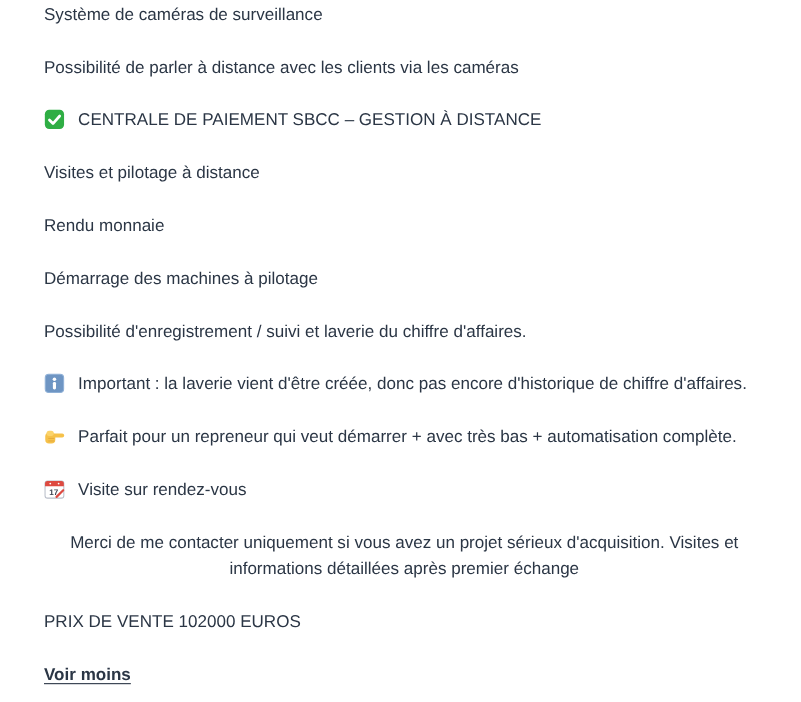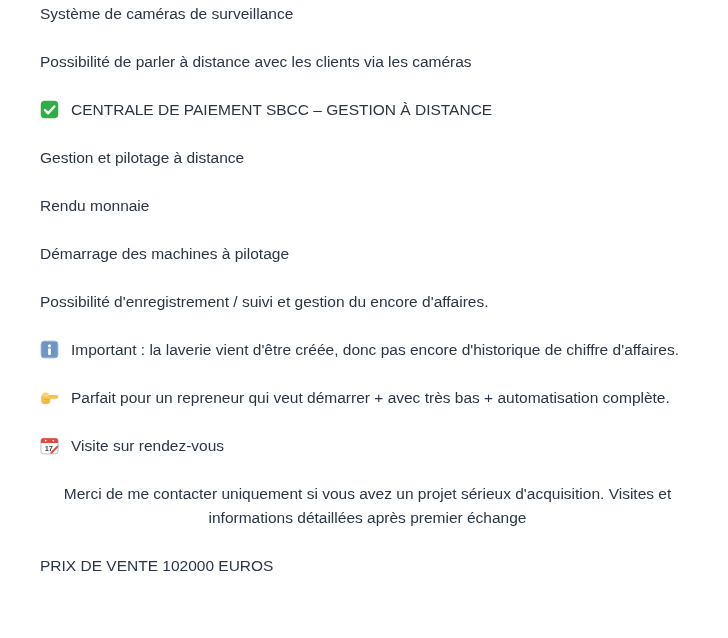--- a/index.html
+++ b/index.html
@@ -61,7 +61,7 @@
     </svg></span><span>CENTRALE DE PAIEMENT SBCC – GESTION À DISTANCE</span>
   </p>
 
-  <p class="line nowrap"><span>Gestion et pilotage à distance</span></p>
+  <p class="line nowrap"><span>Visites et pilotage à distance</span></p>
 
   <p class="line nowrap"><span>Rendu monnaie</span></p>
 

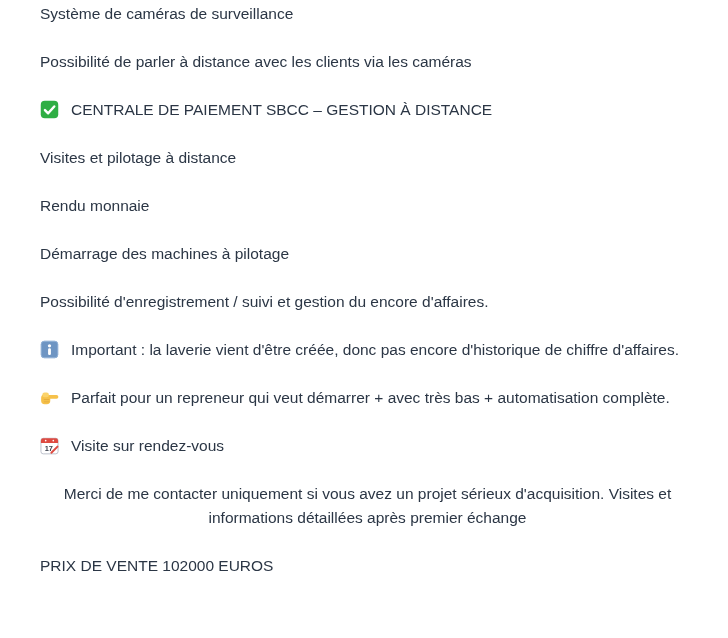--- a/index.html
+++ b/index.html
@@ -67,7 +67,7 @@
 
   <p class="line nowrap"><span>Démarrage des machines à pilotage</span></p>
 
-  <p class="line nowrap"><span>Possibilité d'enregistrement / suivi et gestion du encore d'affaires.</span></p>
+  <p class="line nowrap"><span>Possibilité d'enregistrement / suivi et laverie du chiffre d'affaires.</span></p>
 
   <p class="line nowrap">
     <span class="ic"><svg viewBox="0 0 20 20">

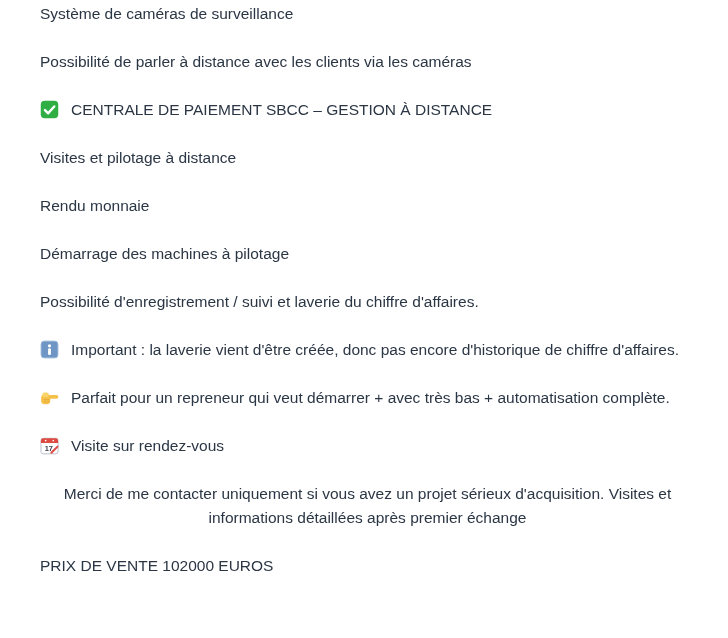--- a/index.html
+++ b/index.html
@@ -101,6 +101,7 @@
 
   <p class="line nowrap price">PRIX DE VENTE 102000 EUROS</p>
 
+  <a class="see-less" href="#">Voir moins</a>
 
 </div>
 

